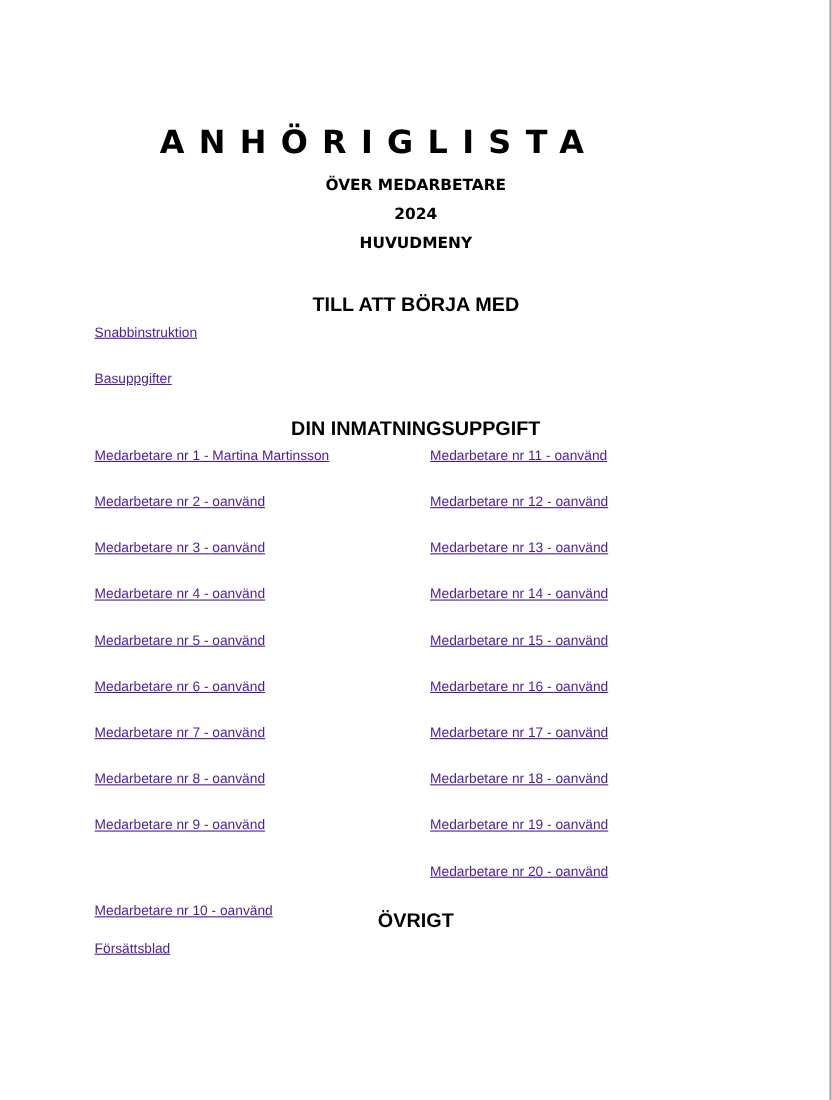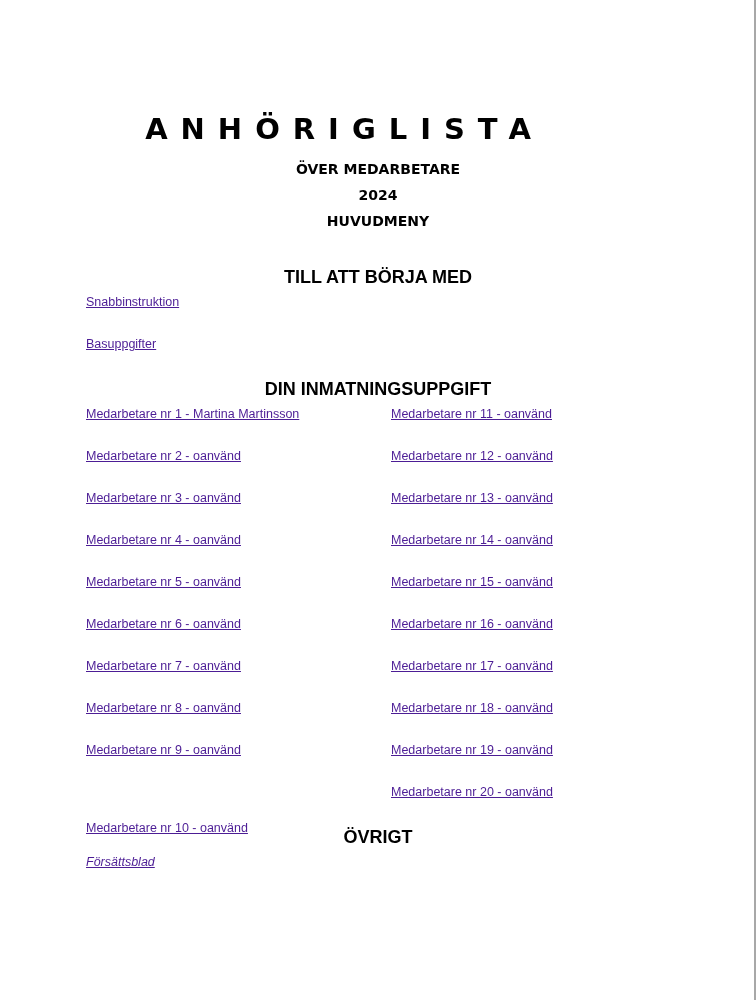--- a/index.html
+++ b/index.html
@@ -68,6 +68,6 @@
 </div>
 
 <div class="heading" style="top:827px;">ÖVRIGT</div>
-<a class="link" style="left:86px; top:855px;font-style:italic;">Försättsblad</a>
+<a class="link" style="left:86px; top:855px;">Försättsblad</a>
 
 </body></html>

